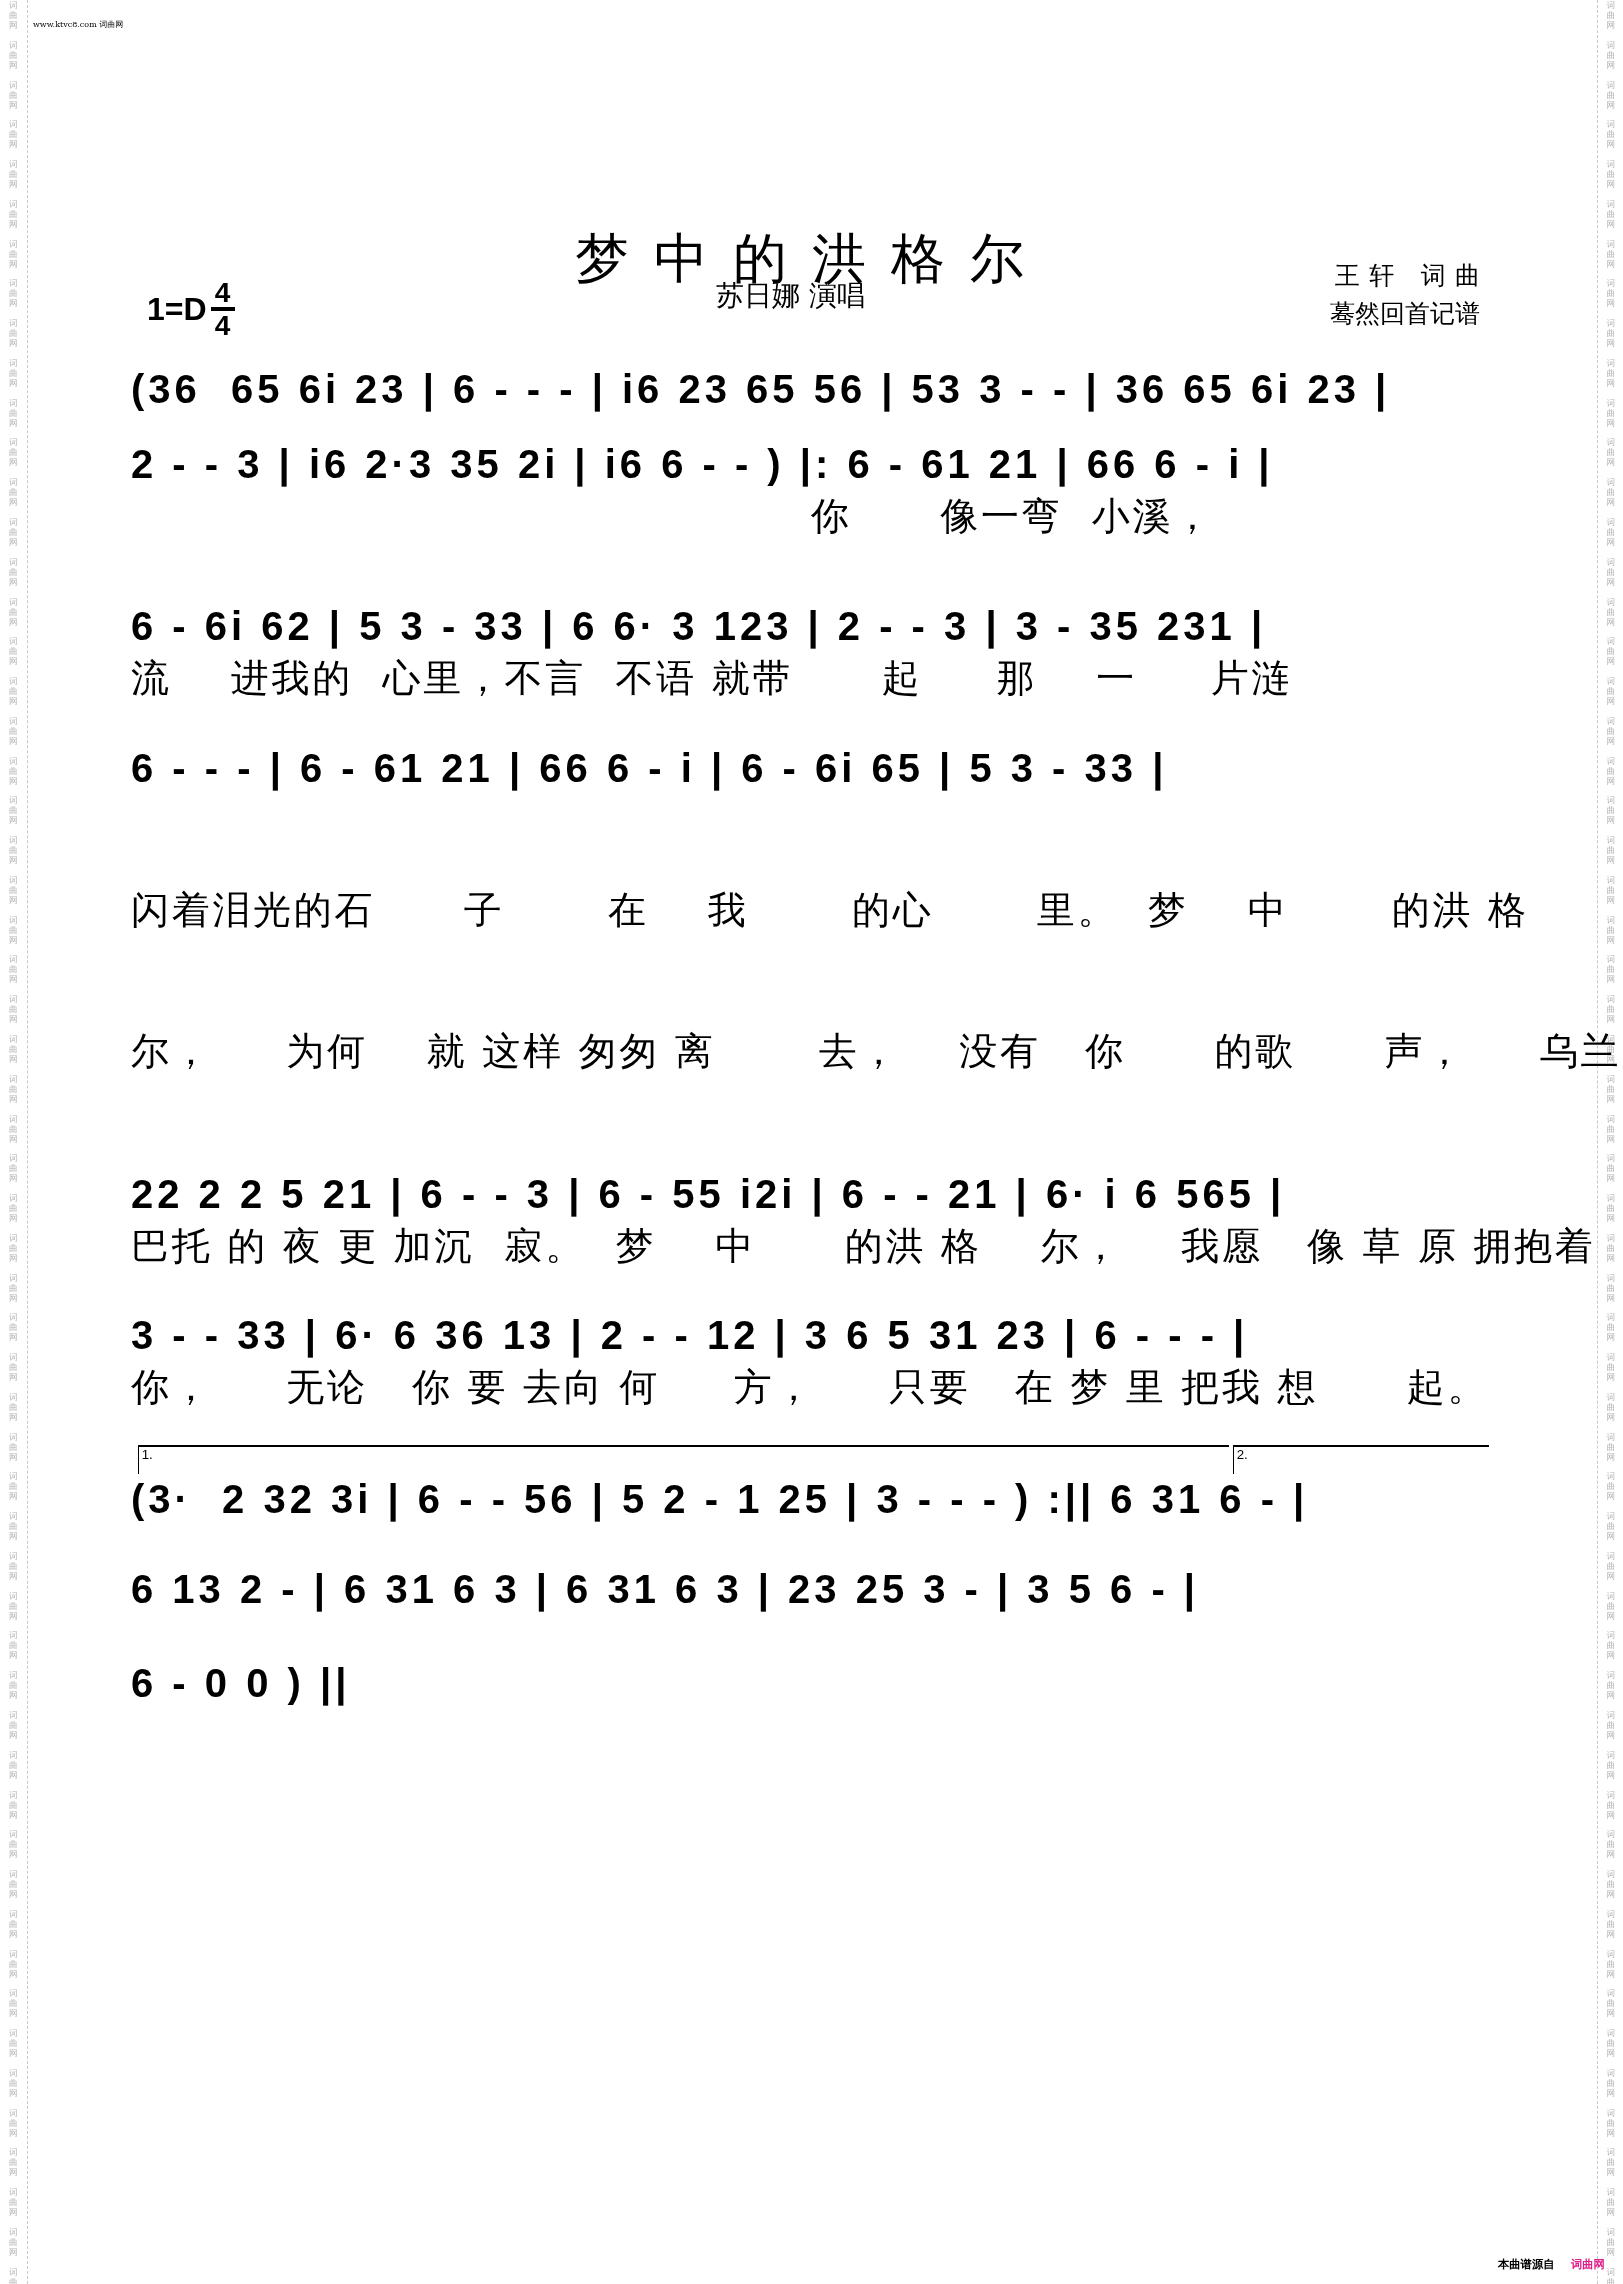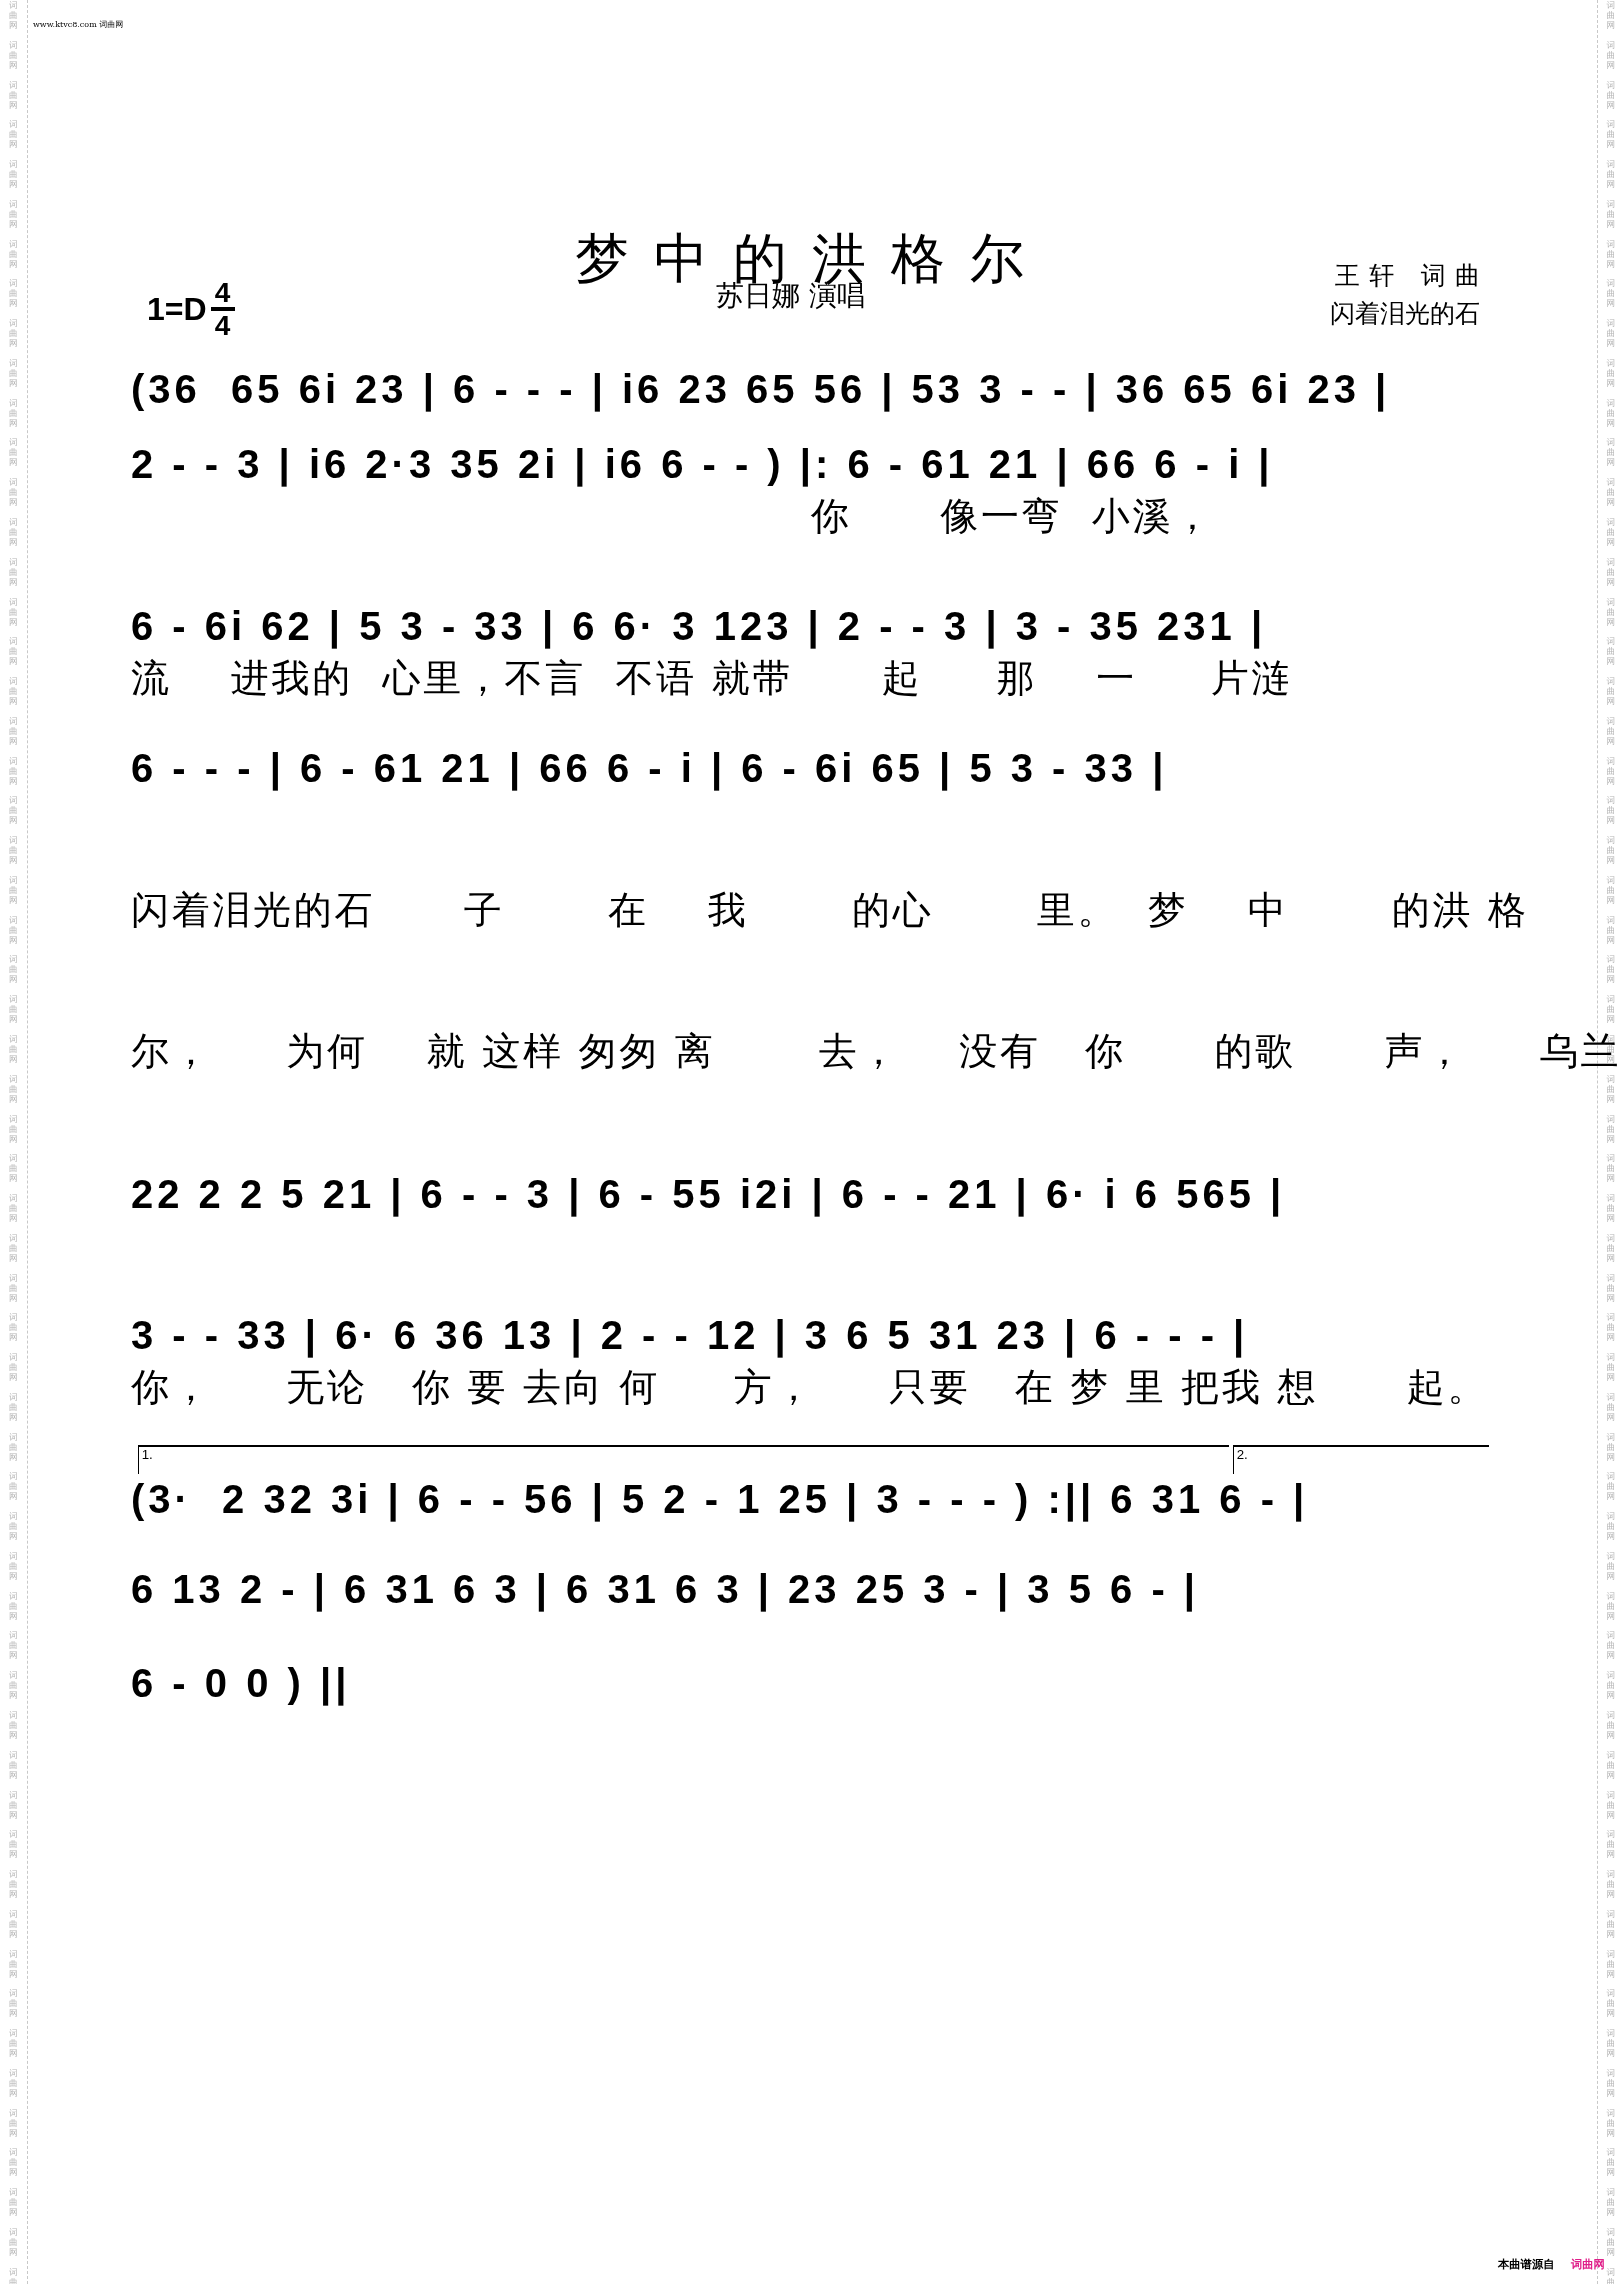--- a/index.html
+++ b/index.html
@@ -178,7 +178,7 @@
 
 <div class="credits">
   <div class="c1">王轩 词曲</div>
-  <div>闪着泪光的石</div>
+  <div>蓦然回首记谱</div>
 </div>
 
 <div class="row" style="top:363px">

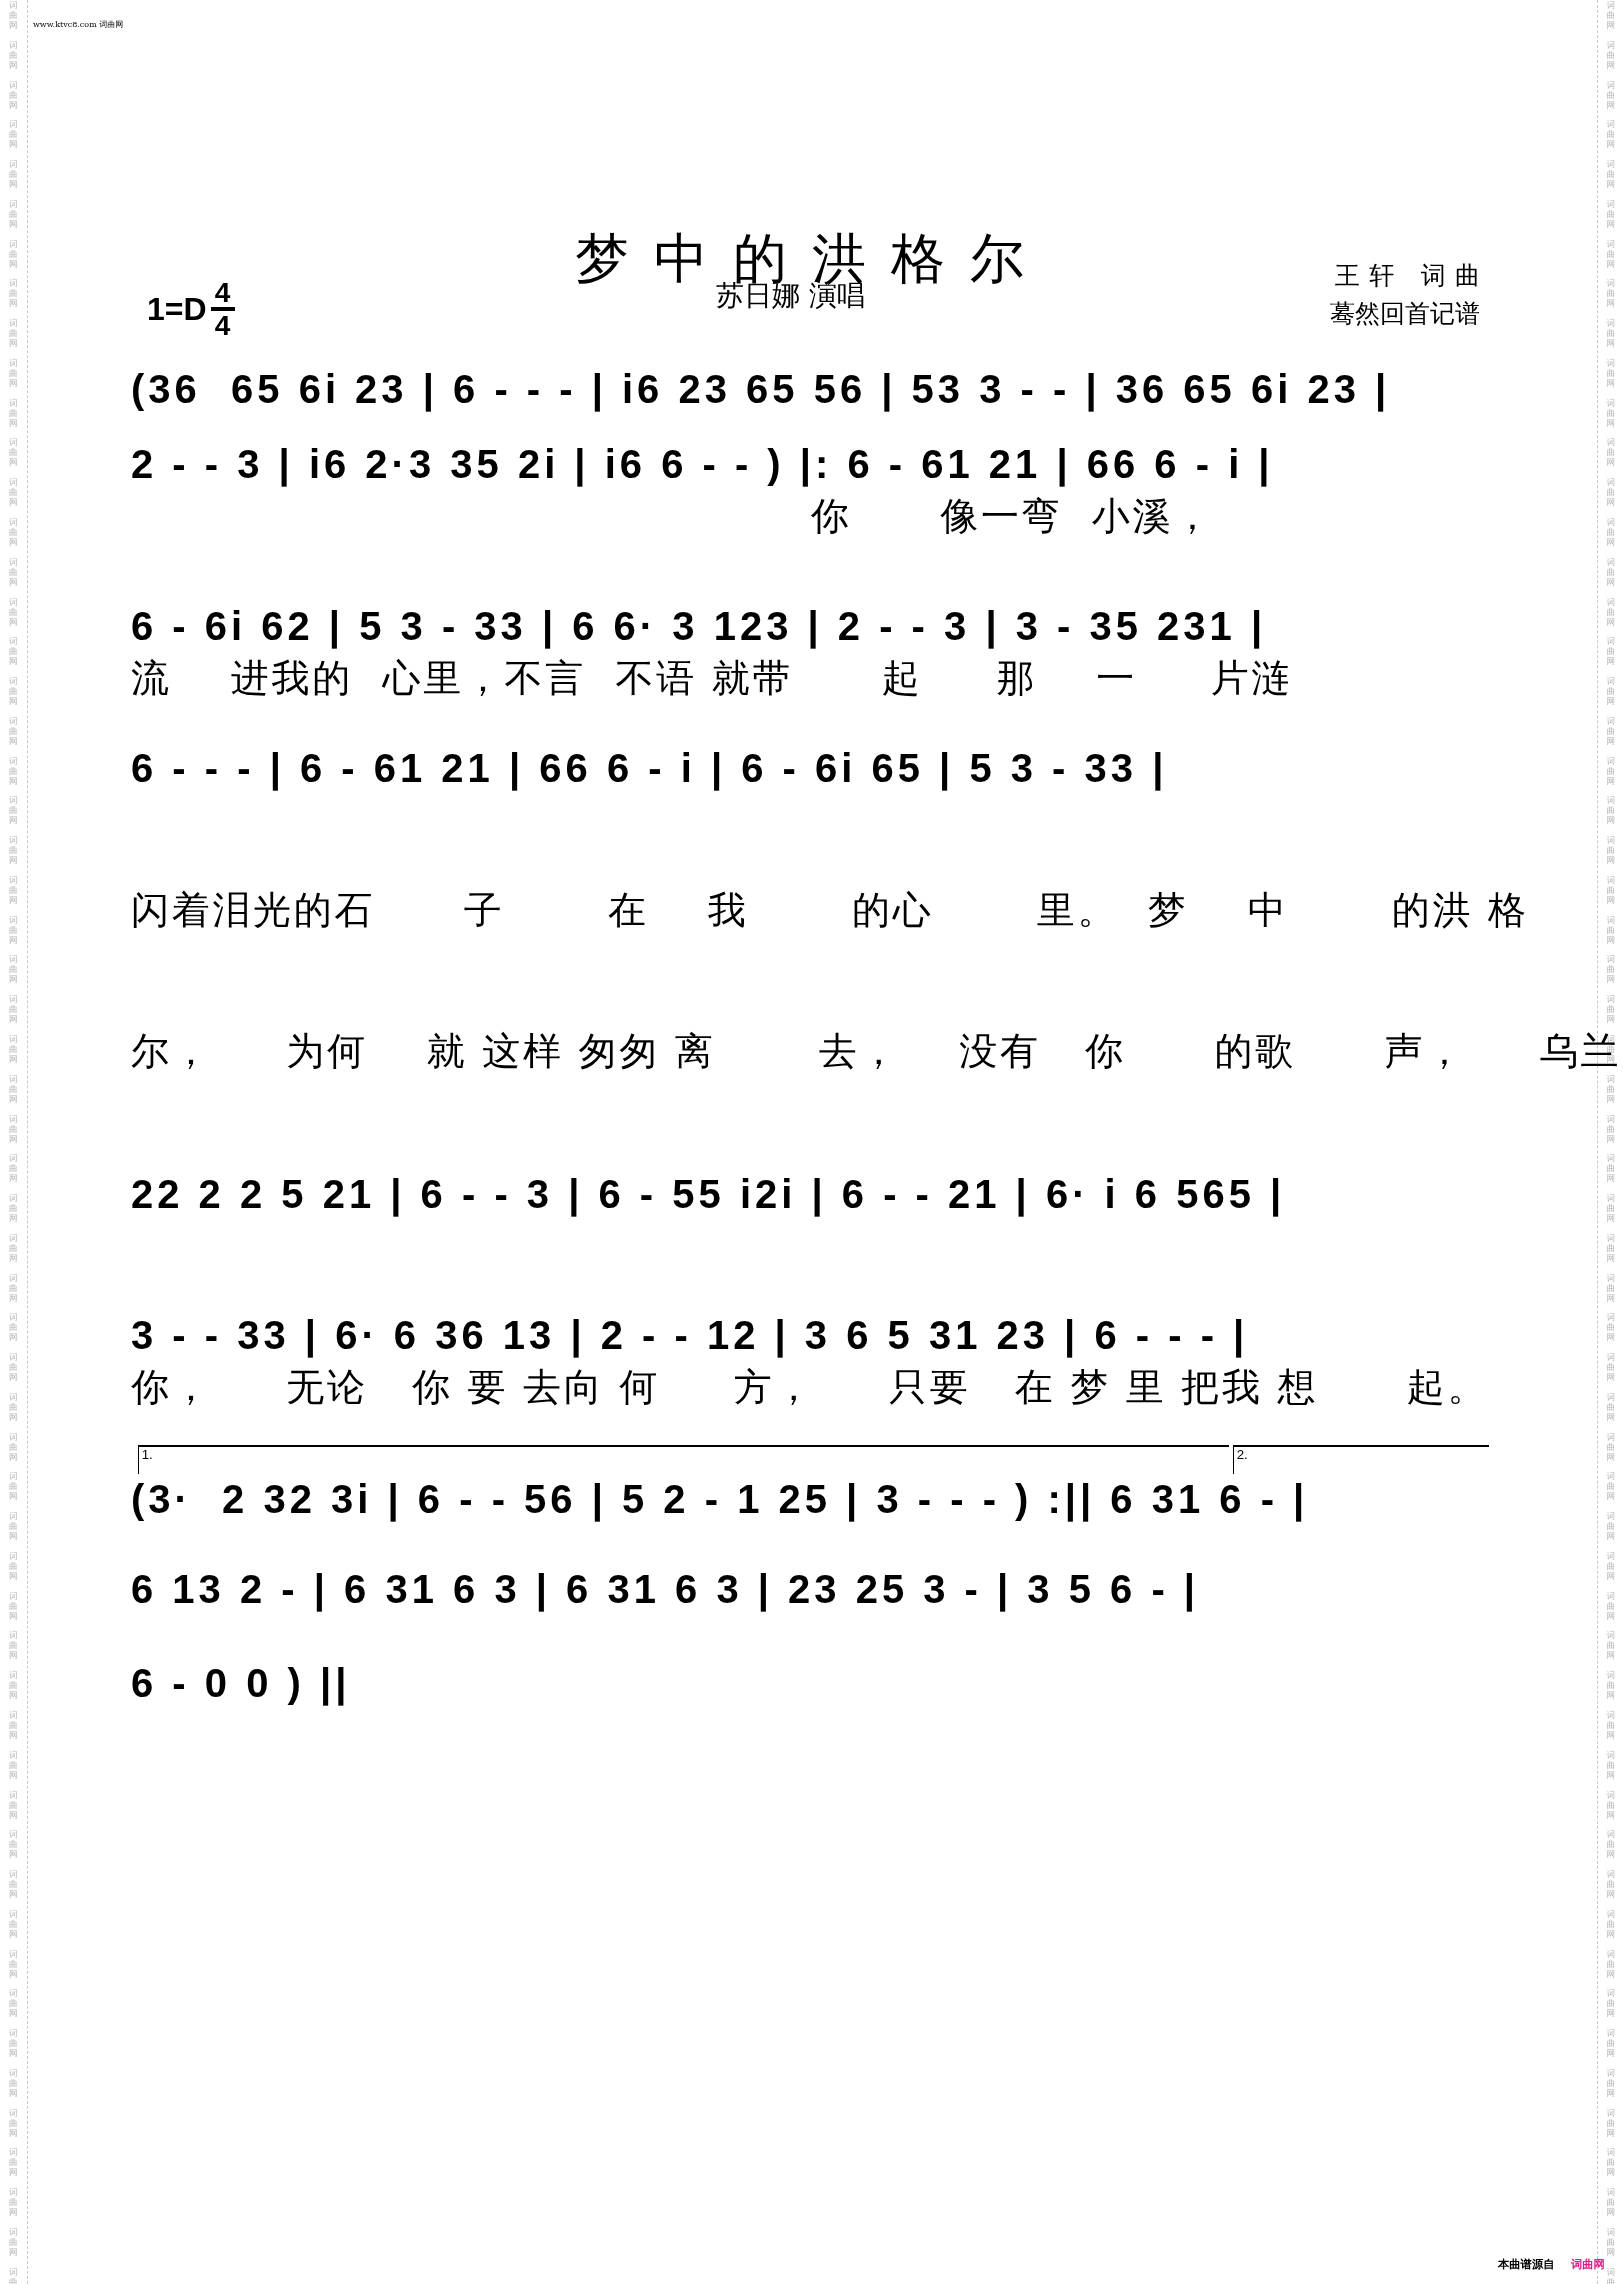--- a/index.html
+++ b/index.html
@@ -203,6 +203,7 @@
 </div>
 <div class="row" style="top:1168px">
   <div class="notes">22 2 2 5 21 | 6 - - 3 | 6 - 55 i2i | 6 - - 21 | 6· i 6 565 |</div>
+  <div class="lyrics">巴托 的 夜 更 加沉  寂。  梦    中      的洪 格    尔，    我愿   像 草 原 拥抱着</div>
 </div>
 <div class="row" style="top:1309px">
   <div class="notes">3 - - 33 | 6· 6 36 13 | 2 - - 12 | 3 6 5 31 23 | 6 - - - |</div>

